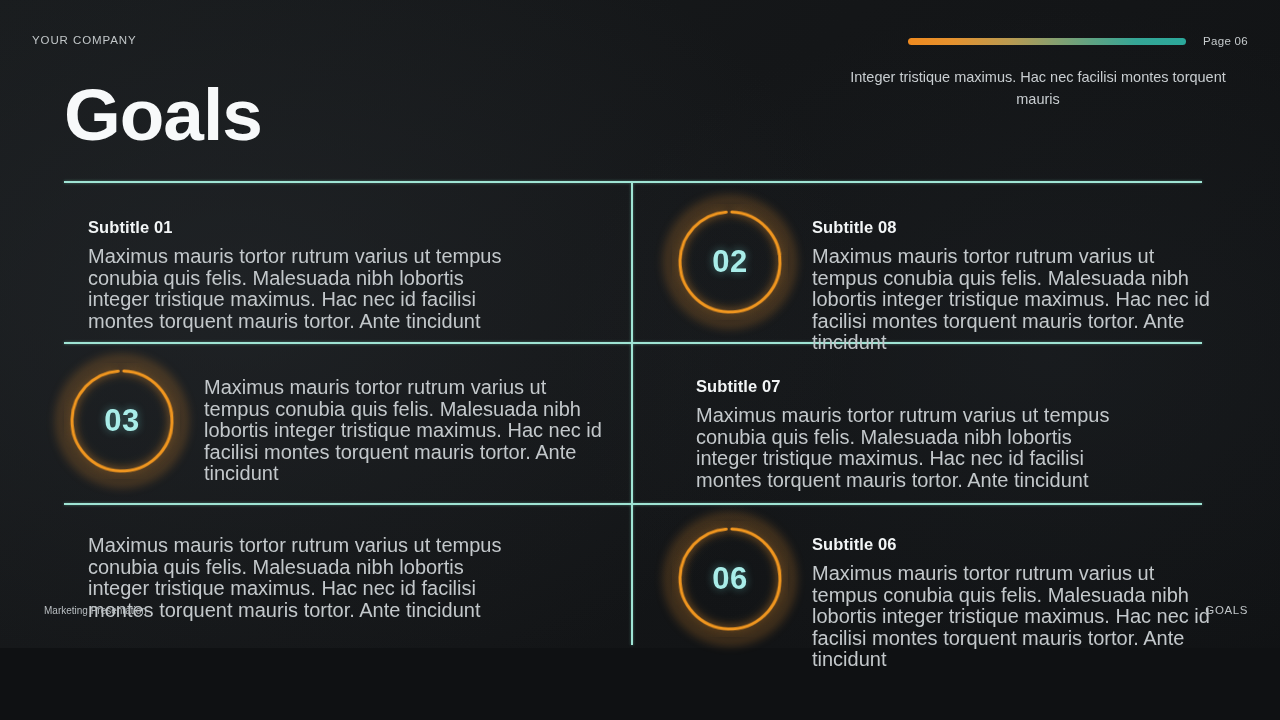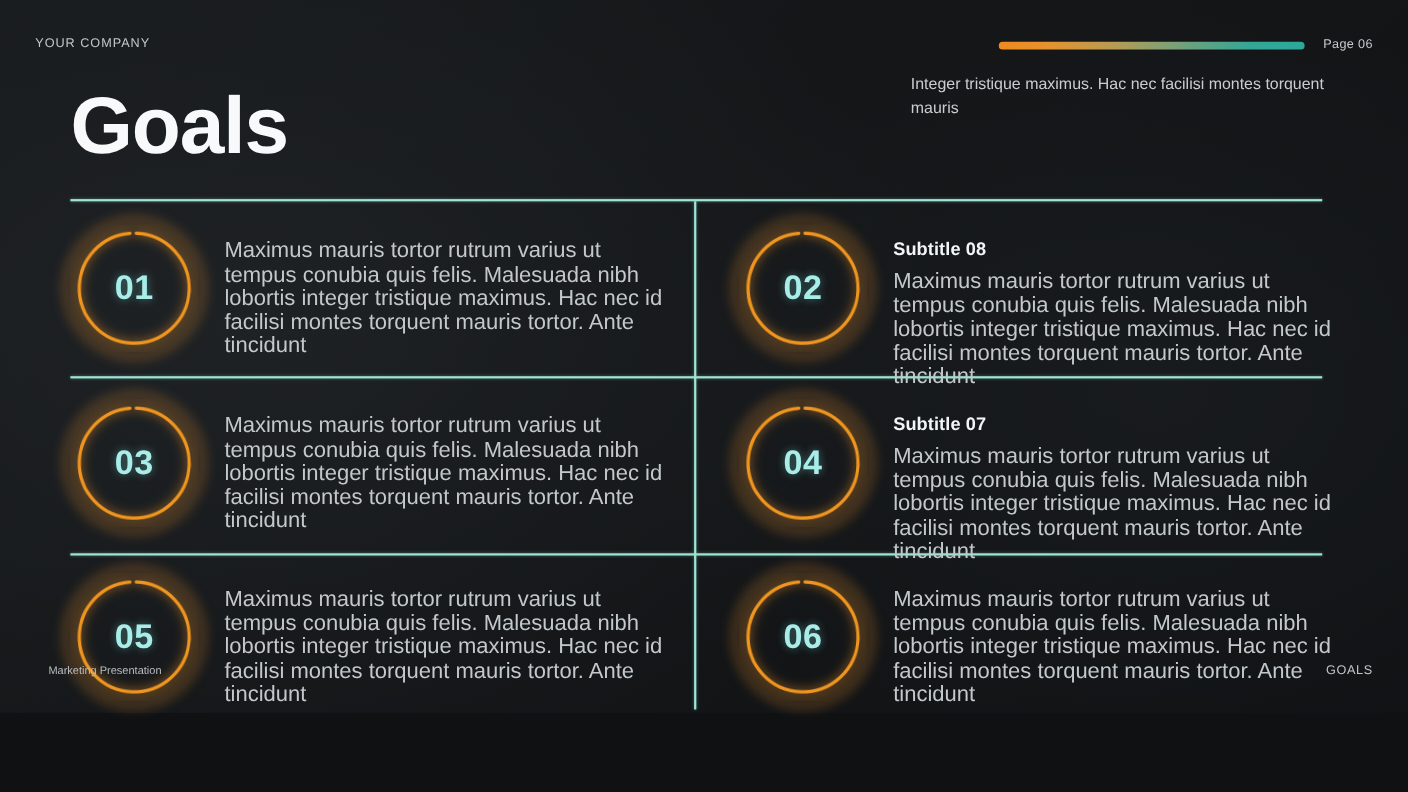--- a/index.html
+++ b/index.html
@@ -35,7 +35,7 @@
   }
   .header-desc {
     position:absolute; right:32px; top:66px;
-    width:420px; text-align:left;
+    width:420px; text-align:center;
     font-size:14.5px; line-height:22px; color:#c8cdd0;
   }
 

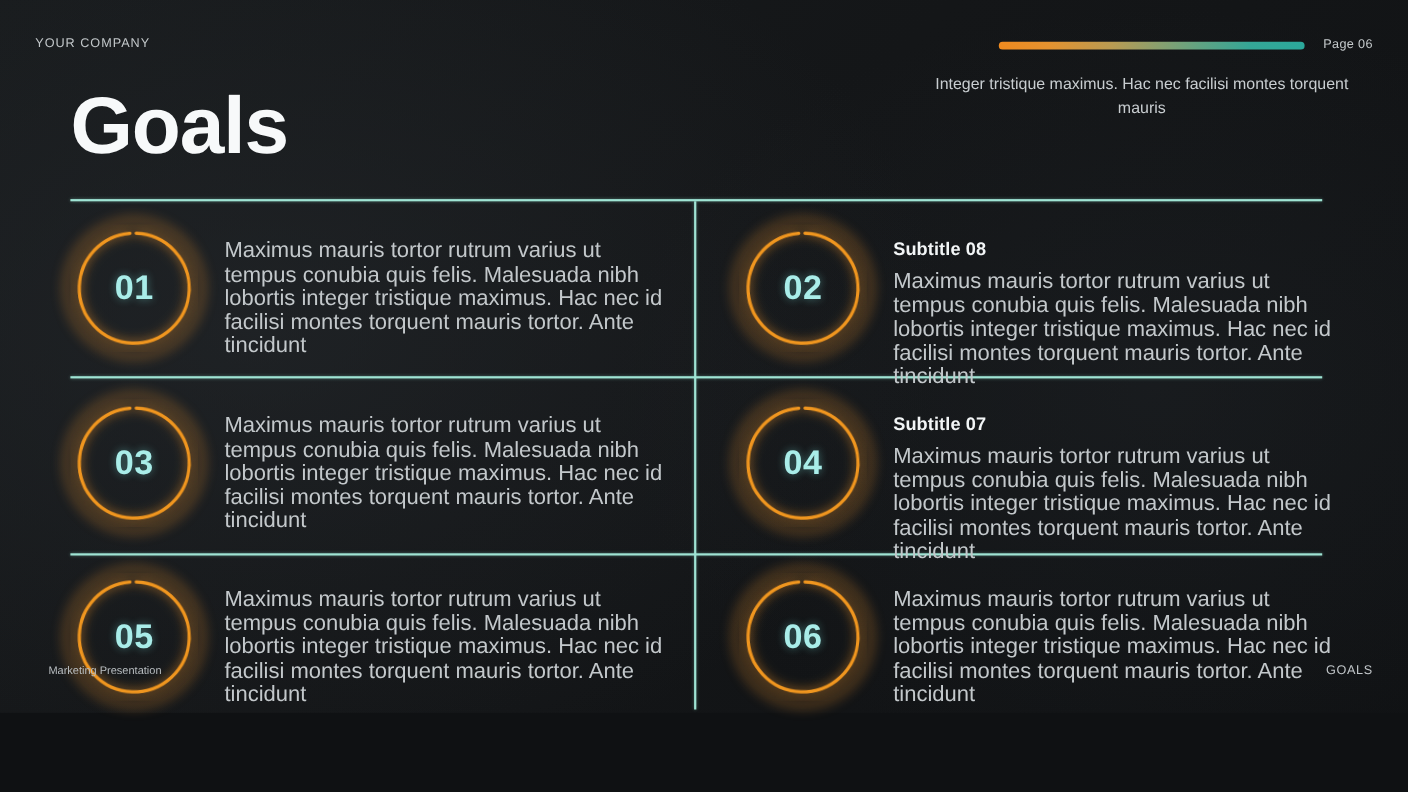--- a/index.html
+++ b/index.html
@@ -147,6 +147,7 @@
         <span class="num">01</span>
       </div>
       <div class="txt">
+        <div class="subtitle">Subtitle 01</div>
         <div class="body">Maximus mauris tortor rutrum varius ut tempus conubia quis felis. Malesuada nibh lobortis integer tristique maximus. Hac nec id facilisi montes torquent mauris tortor. Ante tincidunt</div>
       </div>
     </div>

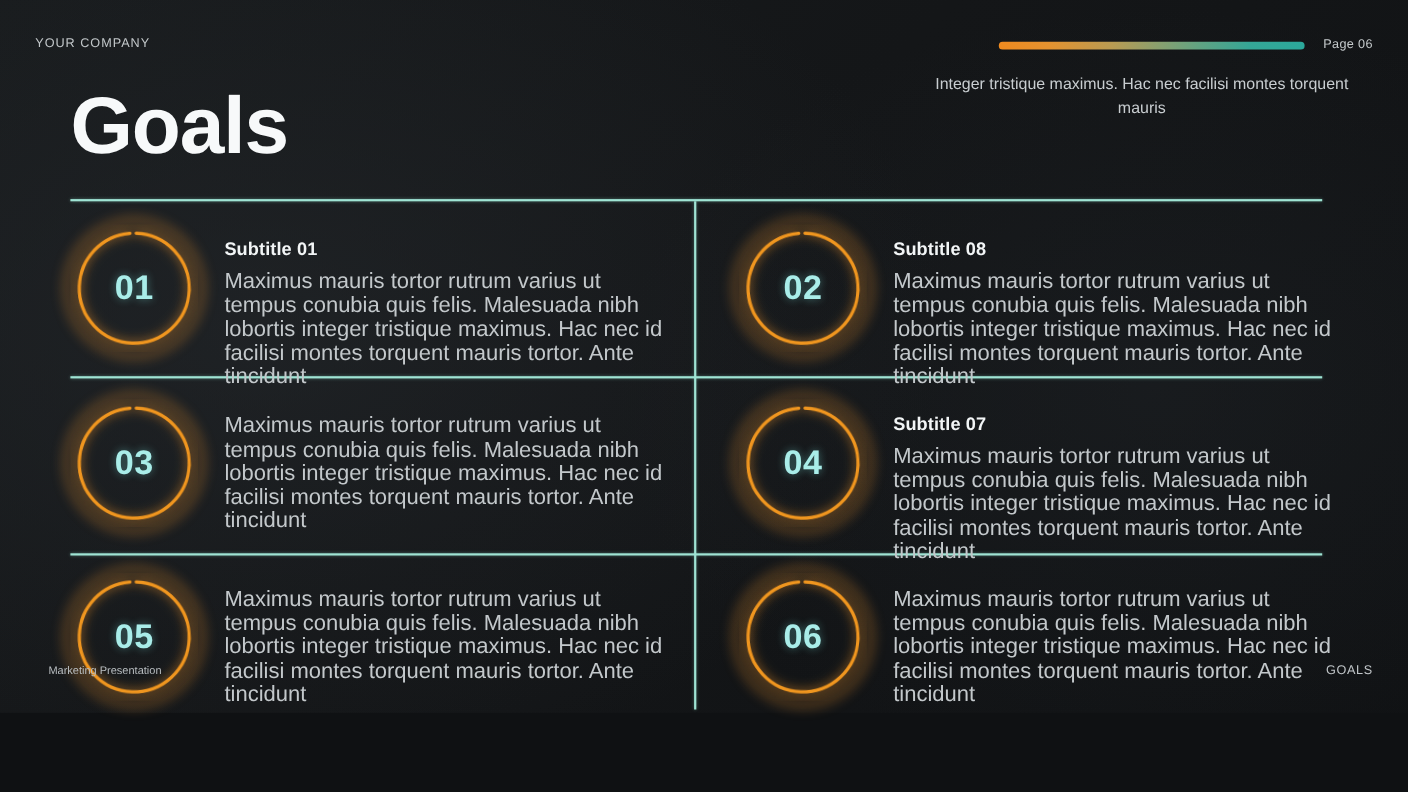--- a/index.html
+++ b/index.html
@@ -139,13 +139,6 @@
   <div class="grid">
 
     <div class="item col-l row-1">
-      <div class="circle-wrap">
-        <div class="glow"></div>
-        <svg class="ring" viewBox="0 0 116 116">
-          <circle cx="58" cy="58" r="50" fill="none" stroke="#f0961f" stroke-width="3" stroke-linecap="round" stroke-dasharray="308 6" transform="rotate(-88 58 58)" style="filter:drop-shadow(0 0 5px rgba(243,150,45,0.85))"></circle>
-        </svg>
-        <span class="num">01</span>
-      </div>
       <div class="txt">
         <div class="subtitle">Subtitle 01</div>
         <div class="body">Maximus mauris tortor rutrum varius ut tempus conubia quis felis. Malesuada nibh lobortis integer tristique maximus. Hac nec id facilisi montes torquent mauris tortor. Ante tincidunt</div>

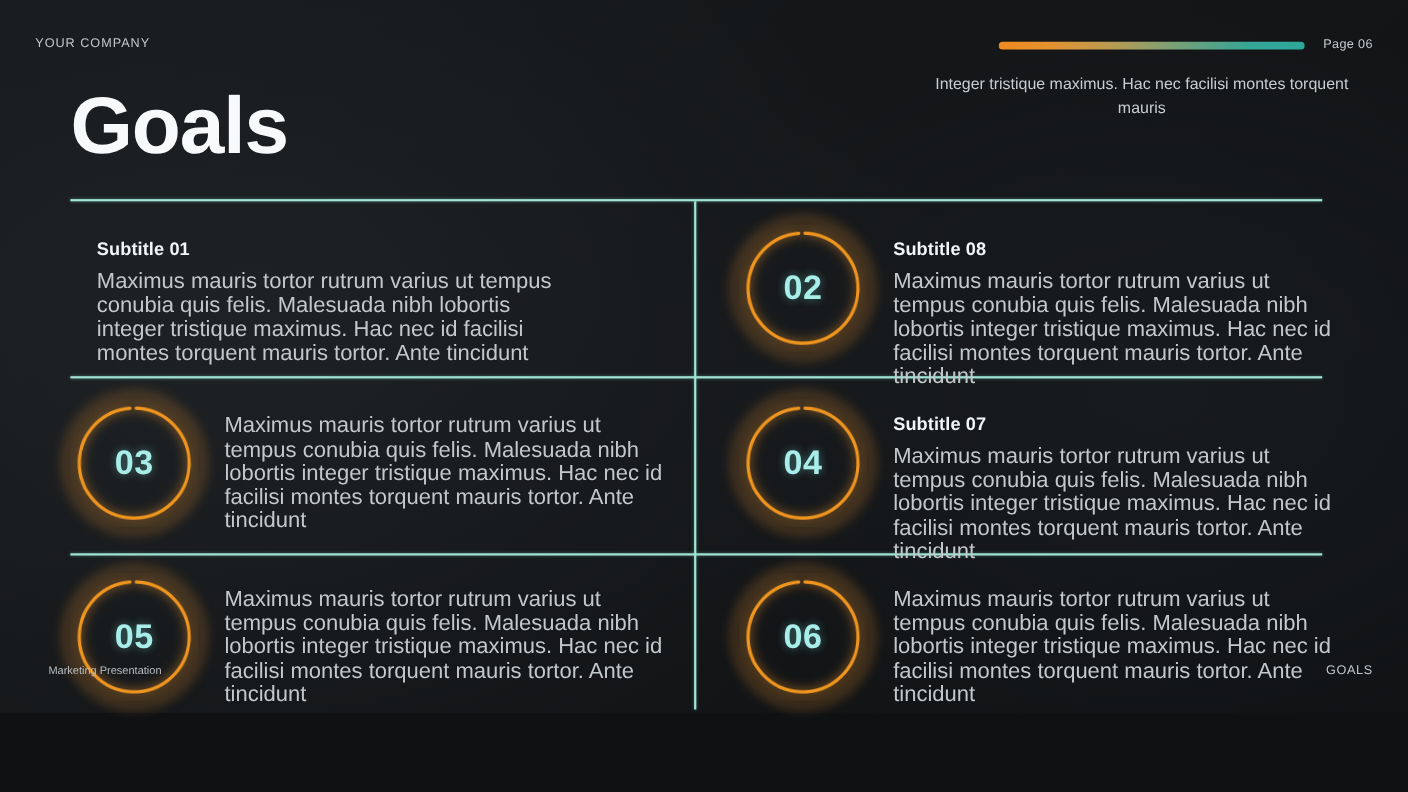--- a/index.html
+++ b/index.html
@@ -173,13 +173,6 @@
     </div>
 
     <div class="item col-r row-2">
-      <div class="circle-wrap">
-        <div class="glow"></div>
-        <svg class="ring" viewBox="0 0 116 116">
-          <circle cx="58" cy="58" r="50" fill="none" stroke="#f0961f" stroke-width="3" stroke-linecap="round" stroke-dasharray="308 6" transform="rotate(-88 58 58)" style="filter:drop-shadow(0 0 5px rgba(243,150,45,0.85))"></circle>
-        </svg>
-        <span class="num">04</span>
-      </div>
       <div class="txt">
         <div class="subtitle">Subtitle 07</div>
         <div class="body">Maximus mauris tortor rutrum varius ut tempus conubia quis felis. Malesuada nibh lobortis integer tristique maximus. Hac nec id facilisi montes torquent mauris tortor. Ante tincidunt</div>

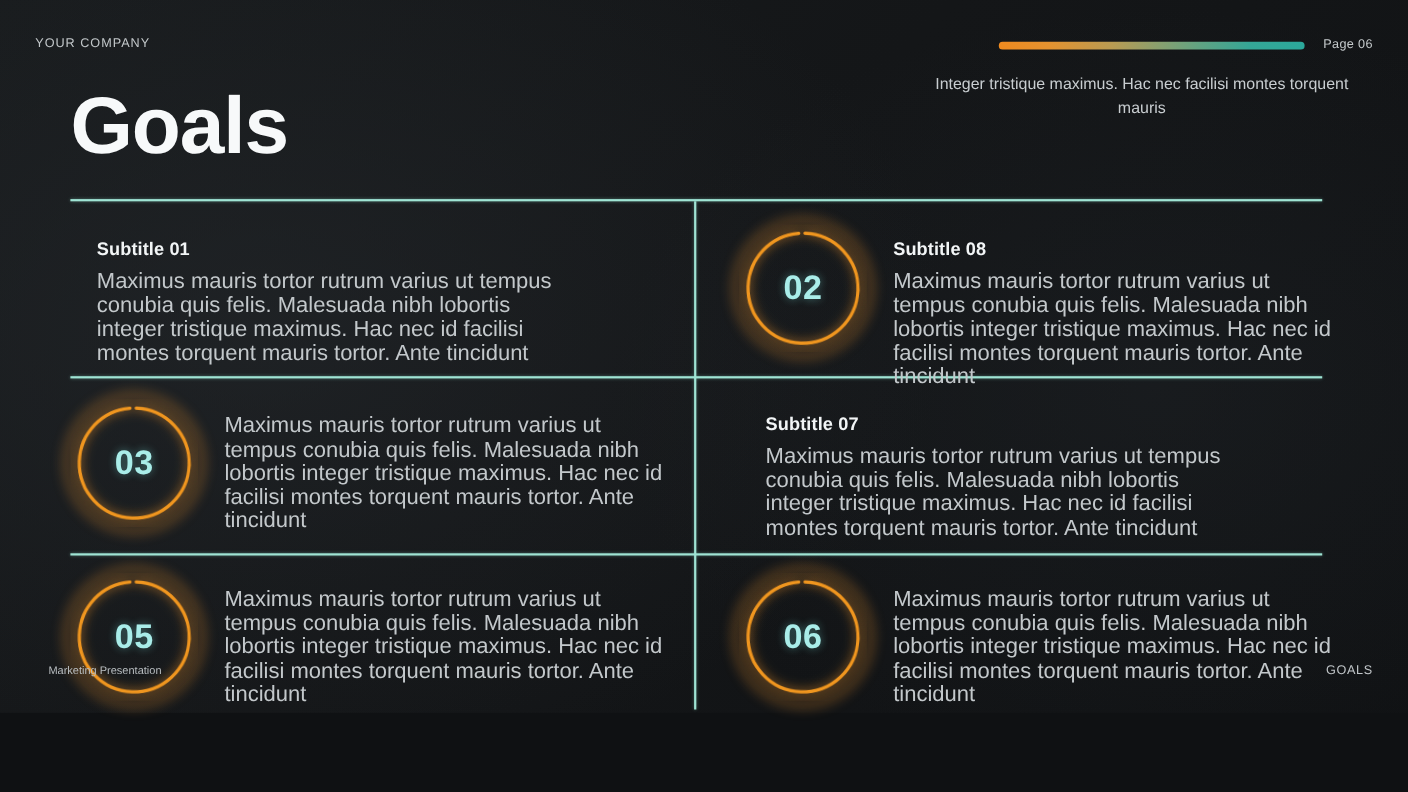--- a/index.html
+++ b/index.html
@@ -201,6 +201,7 @@
         <span class="num">06</span>
       </div>
       <div class="txt">
+        <div class="subtitle">Subtitle 06</div>
         <div class="body">Maximus mauris tortor rutrum varius ut tempus conubia quis felis. Malesuada nibh lobortis integer tristique maximus. Hac nec id facilisi montes torquent mauris tortor. Ante tincidunt</div>
       </div>
     </div>

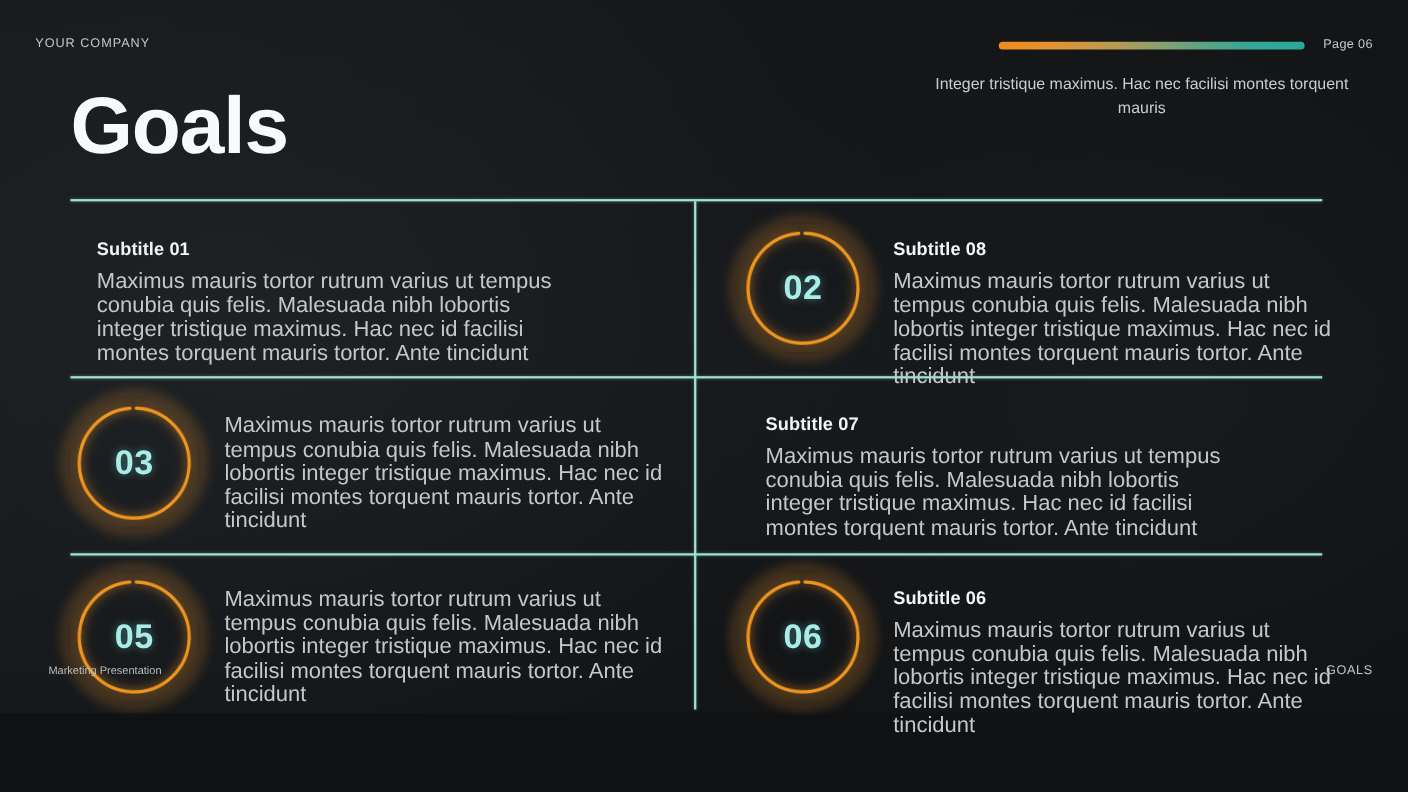--- a/index.html
+++ b/index.html
@@ -180,13 +180,6 @@
     </div>
 
     <div class="item col-l row-3">
-      <div class="circle-wrap">
-        <div class="glow"></div>
-        <svg class="ring" viewBox="0 0 116 116">
-          <circle cx="58" cy="58" r="50" fill="none" stroke="#f0961f" stroke-width="3" stroke-linecap="round" stroke-dasharray="308 6" transform="rotate(-88 58 58)" style="filter:drop-shadow(0 0 5px rgba(243,150,45,0.85))"></circle>
-        </svg>
-        <span class="num">05</span>
-      </div>
       <div class="txt">
         <div class="body">Maximus mauris tortor rutrum varius ut tempus conubia quis felis. Malesuada nibh lobortis integer tristique maximus. Hac nec id facilisi montes torquent mauris tortor. Ante tincidunt</div>
       </div>

